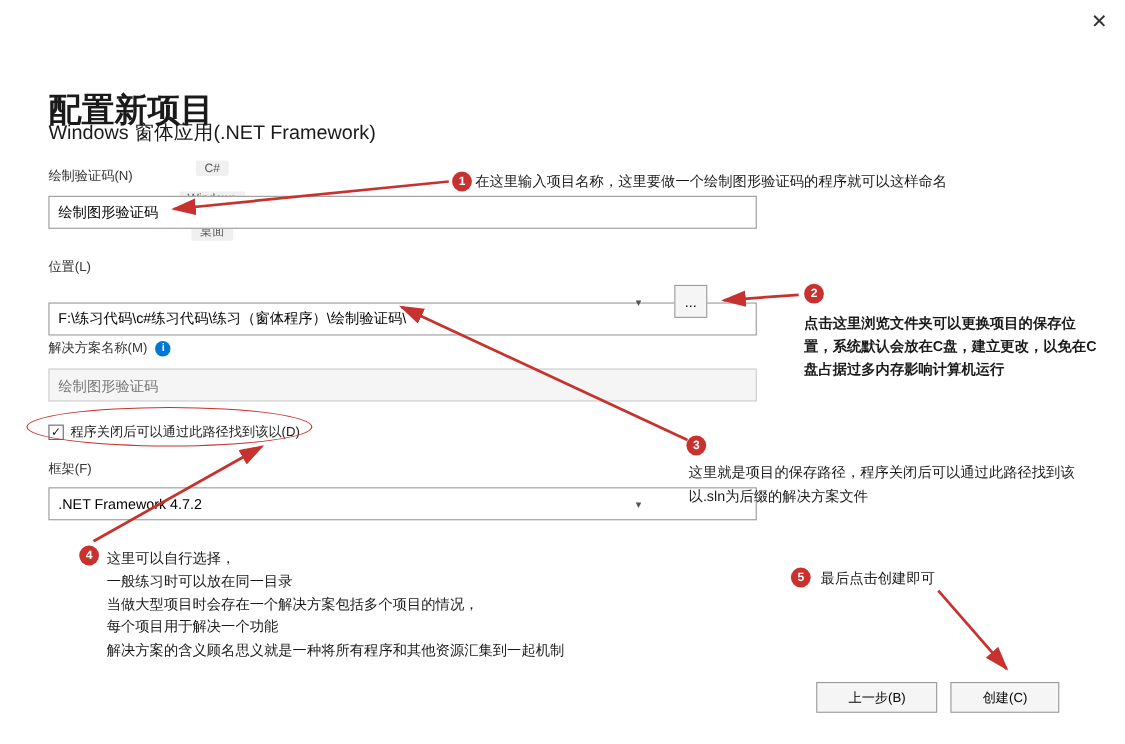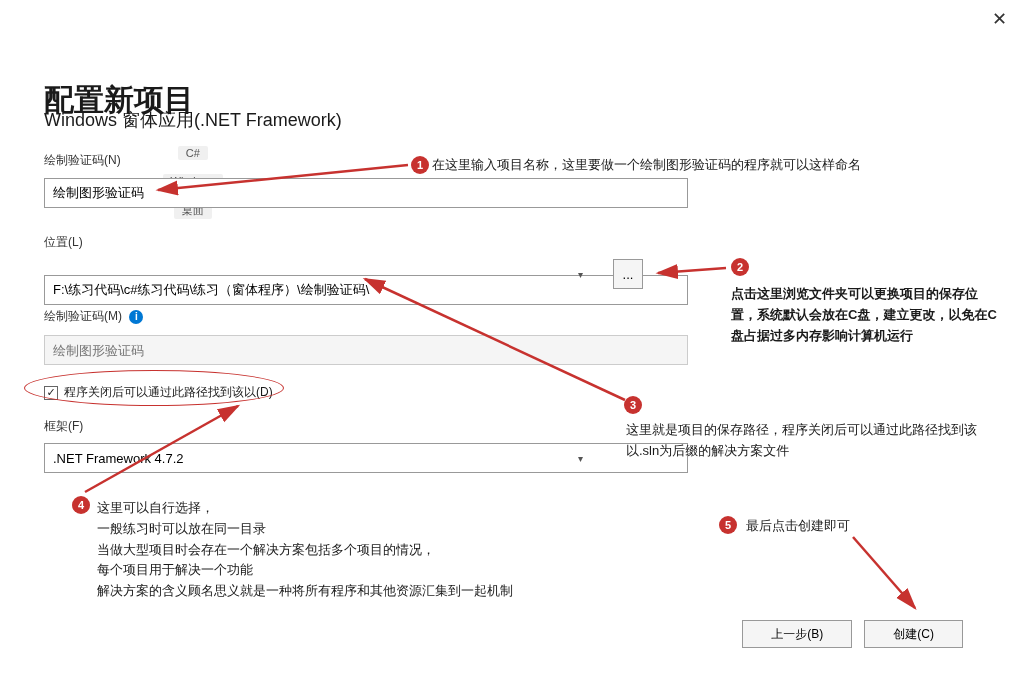--- a/index.html
+++ b/index.html
@@ -196,7 +196,7 @@
 <button class="browse-btn">...</button>
 
 <div class="label" style="top:308px;">
-  <span>绘制验证码(M)</span>
+  <span>解决方案名称(M)</span>
   <span class="info-icon">i</span>
 </div>
 <input class="input input-disabled" style="top: 335px;" disabled="" placeholder="绘制图形验证码">

